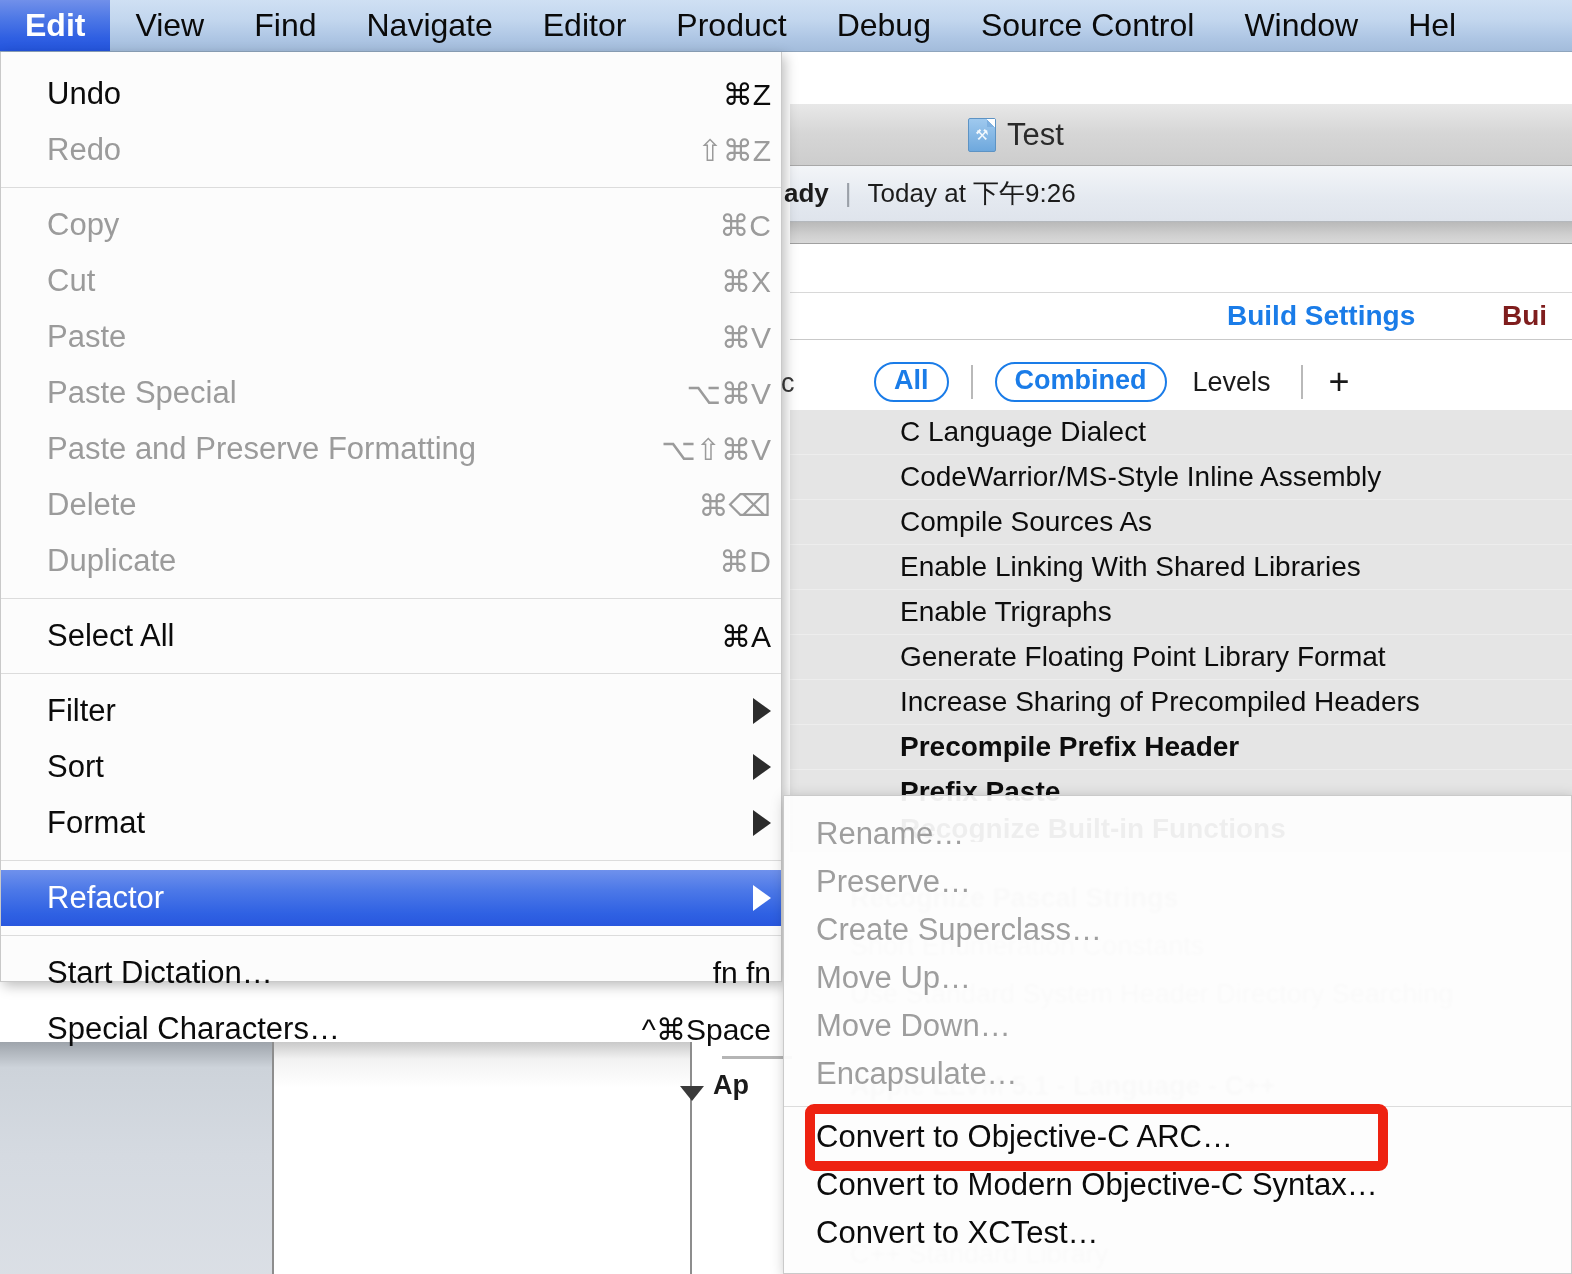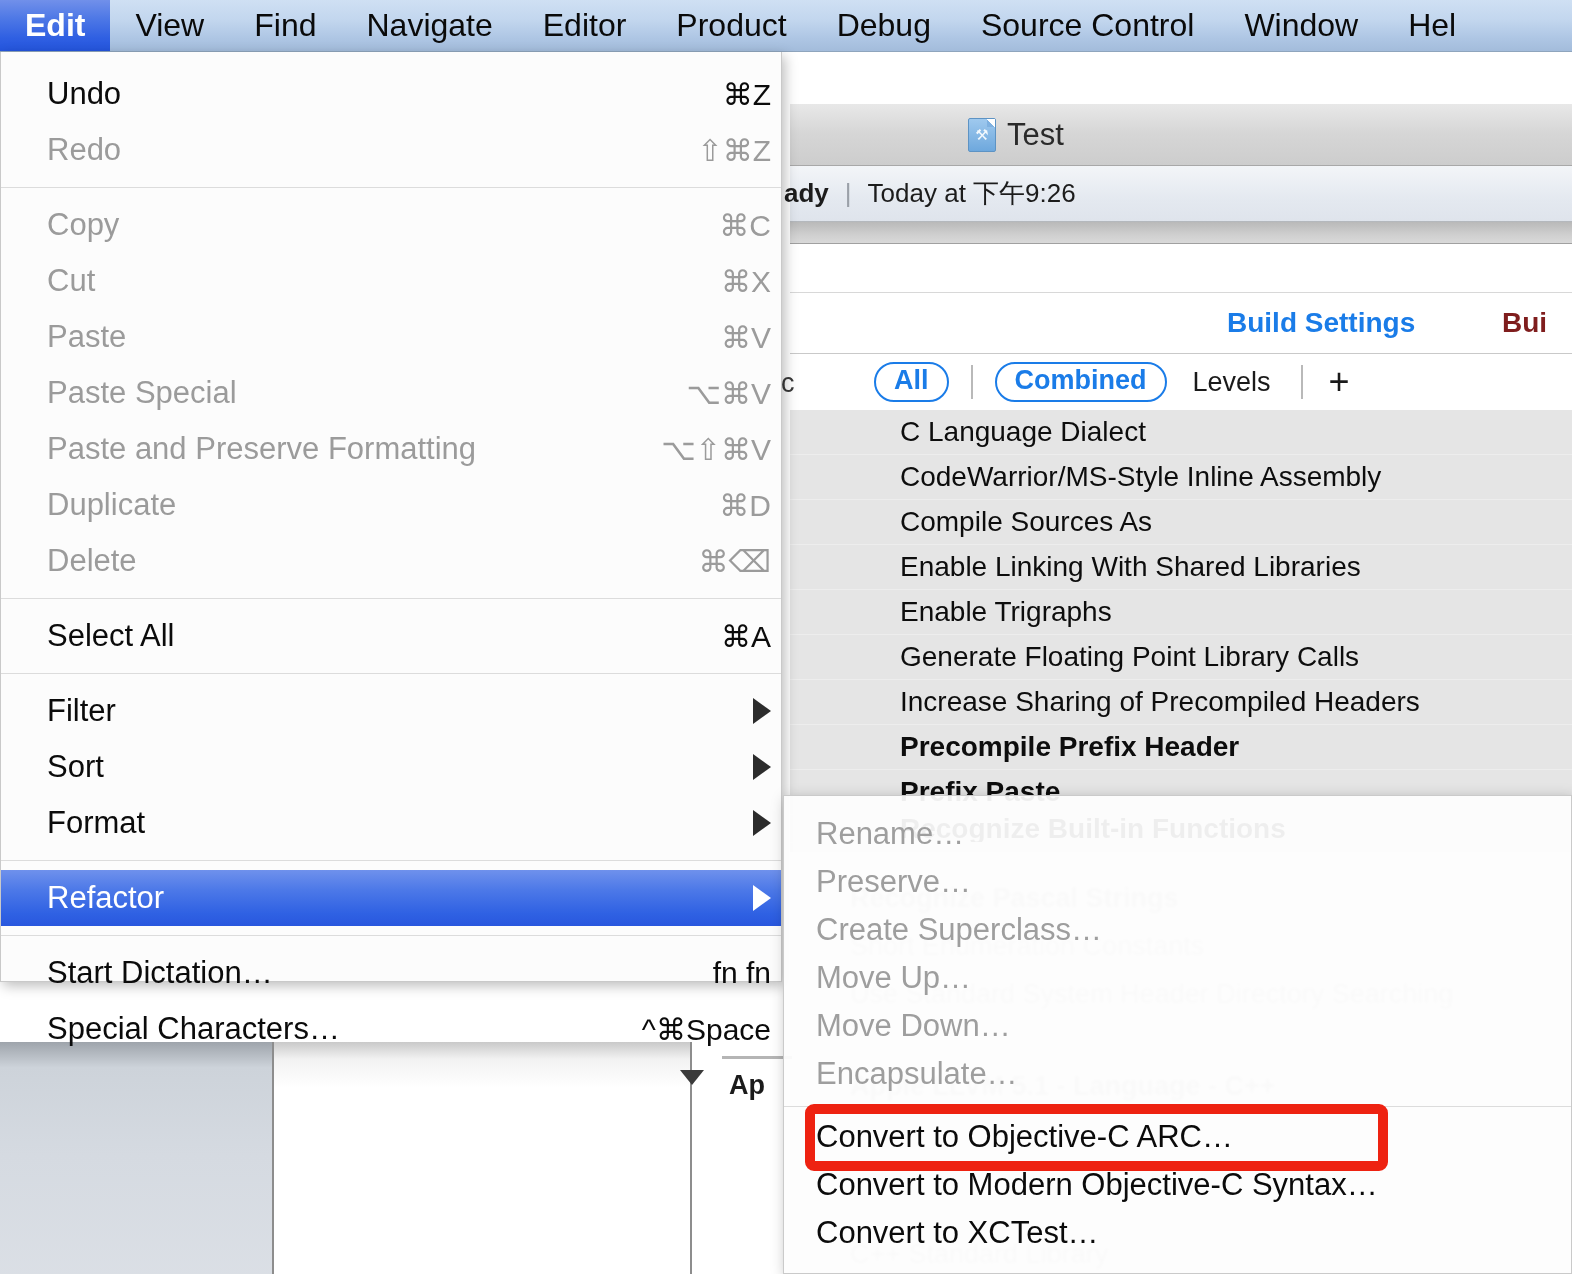--- a/index.html
+++ b/index.html
@@ -53,7 +53,7 @@
 
   
   .xc-tabrow{
-    position:absolute; left:790px; top:240px; width:782px; height:62px;
+    position:absolute; left:790px; top:240px; width:782px; height:48px;
     background:#ffffff; border-top:1px solid #d8d8d8; border-bottom:1px solid #c9c9c9;
     display:flex; align-items:center;
   }

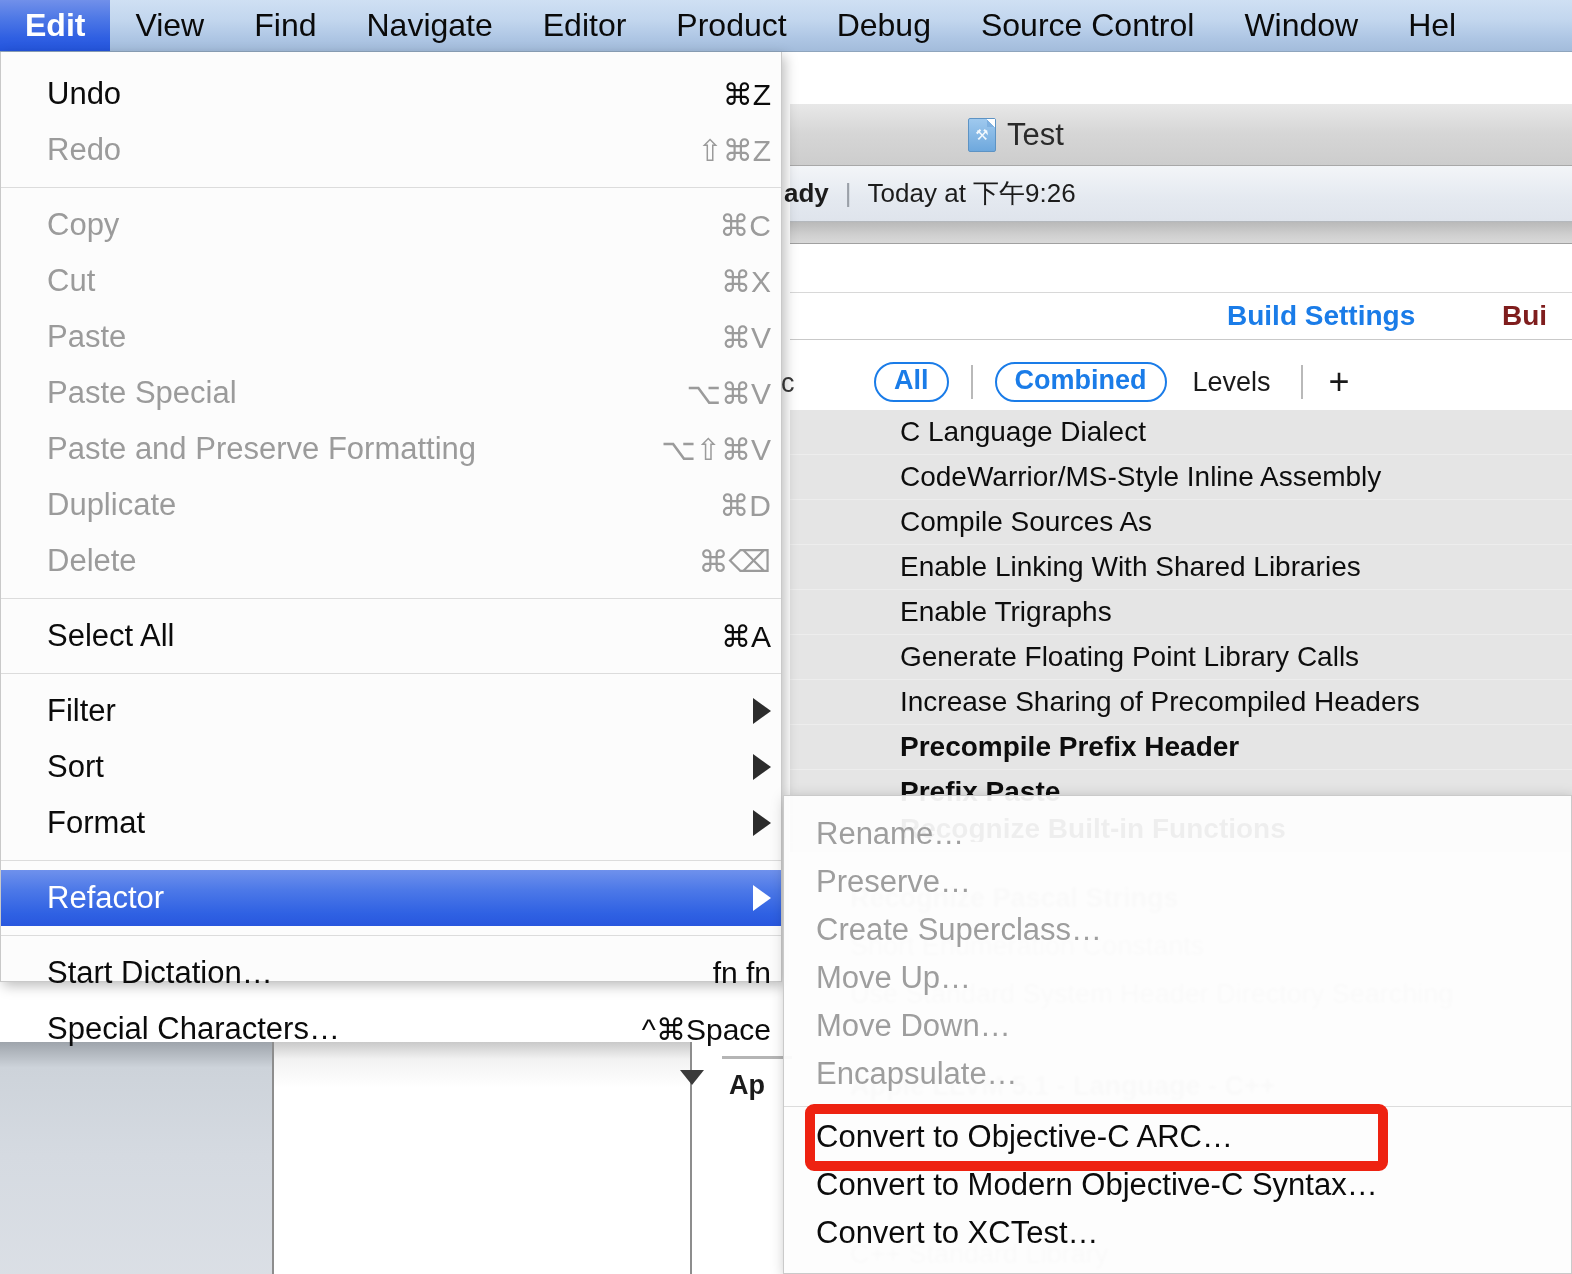--- a/index.html
+++ b/index.html
@@ -300,12 +300,12 @@
       <span class="key">⌥⇧⌘V</span>
     </div>
     <div class="mi disabled tall">
+      <span class="lbl">Delete</span>
+      <span class="key">⌘⌫</span>
+    </div>
+    <div class="mi disabled tall">
       <span class="lbl">Duplicate</span>
       <span class="key">⌘D</span>
-    </div>
-    <div class="mi disabled tall">
-      <span class="lbl">Delete</span>
-      <span class="key">⌘⌫</span>
     </div>
 
     <div class="sep"></div>

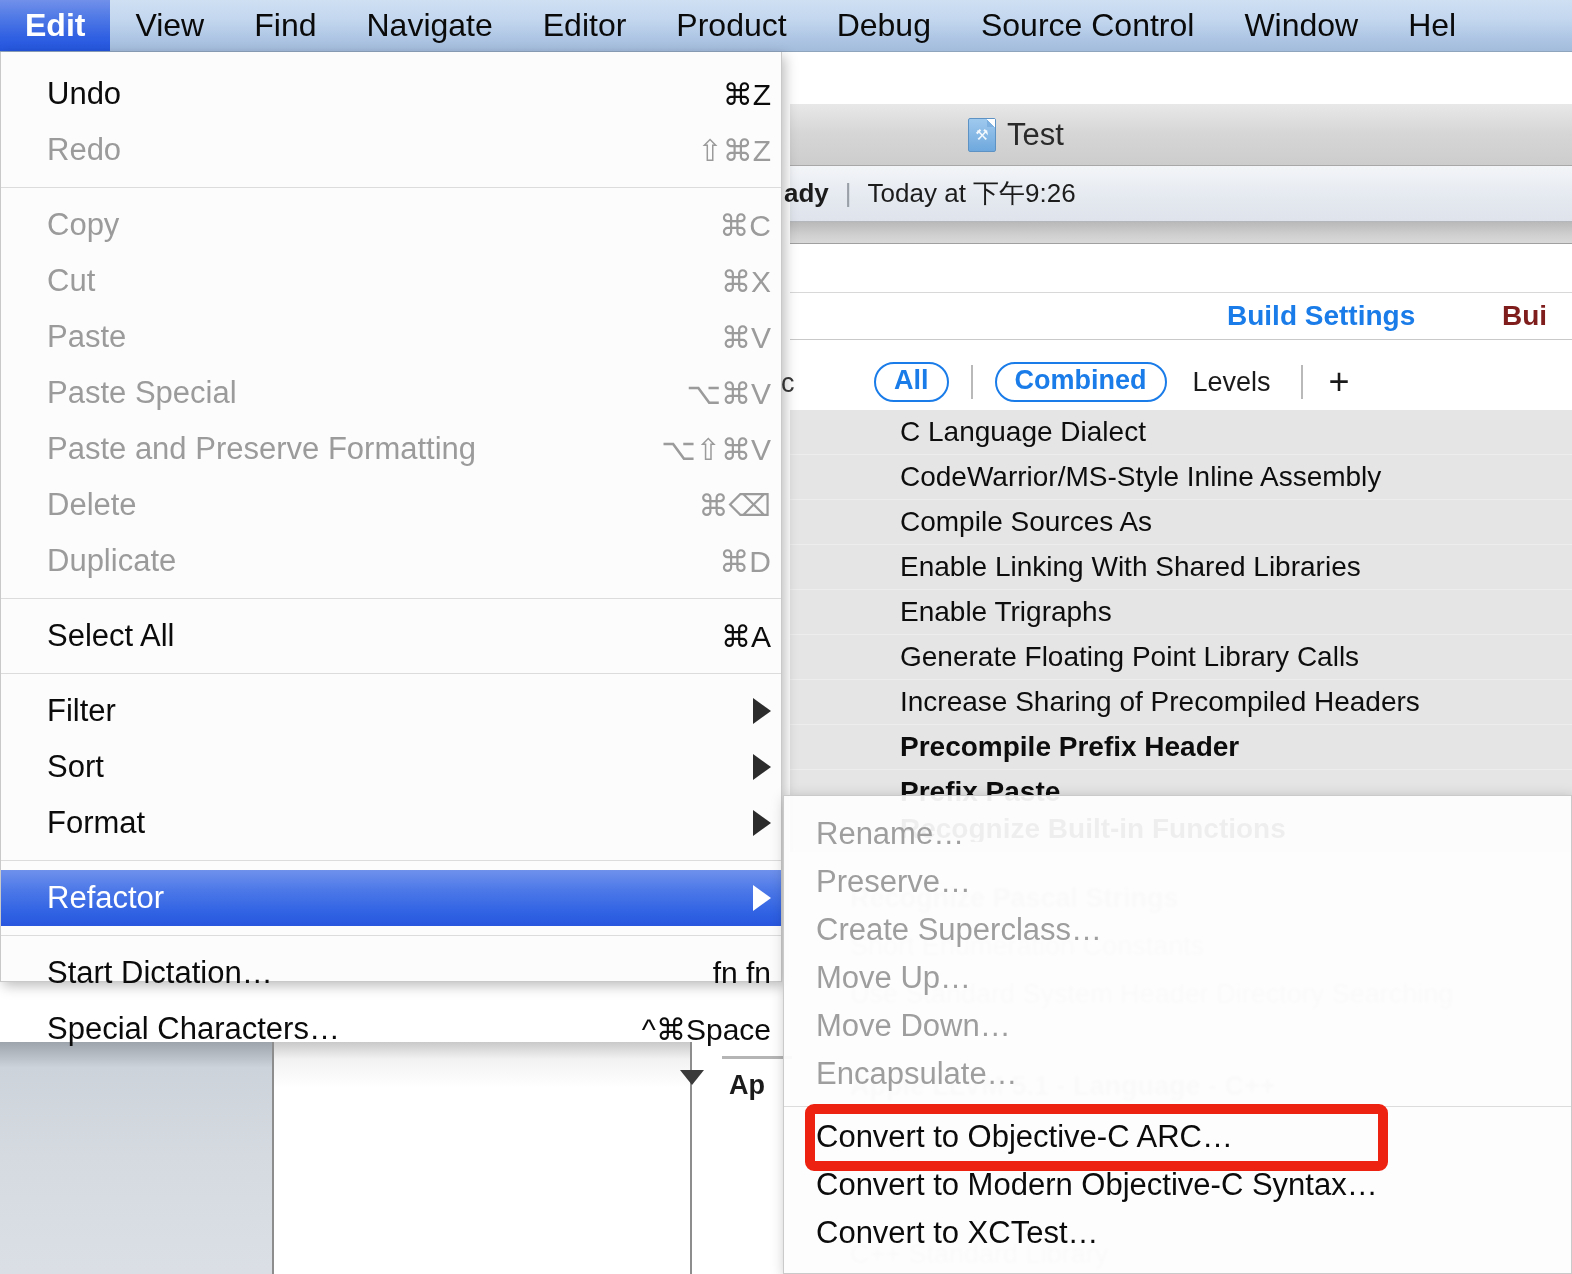--- a/index.html
+++ b/index.html
@@ -223,7 +223,7 @@
       <div class="set-row">Compile Sources As</div>
       <div class="set-row">Enable Linking With Shared Libraries</div>
       <div class="set-row">Enable Trigraphs</div>
-      <div class="set-row">Generate Floating Point Library Calls</div>
+      <div class="set-row">Generate Floating Point Library Format</div>
       <div class="set-row">Increase Sharing of Precompiled Headers</div>
       <div class="set-row bold">Precompile Prefix Header</div>
       <div class="set-row bold">Prefix Paste</div>

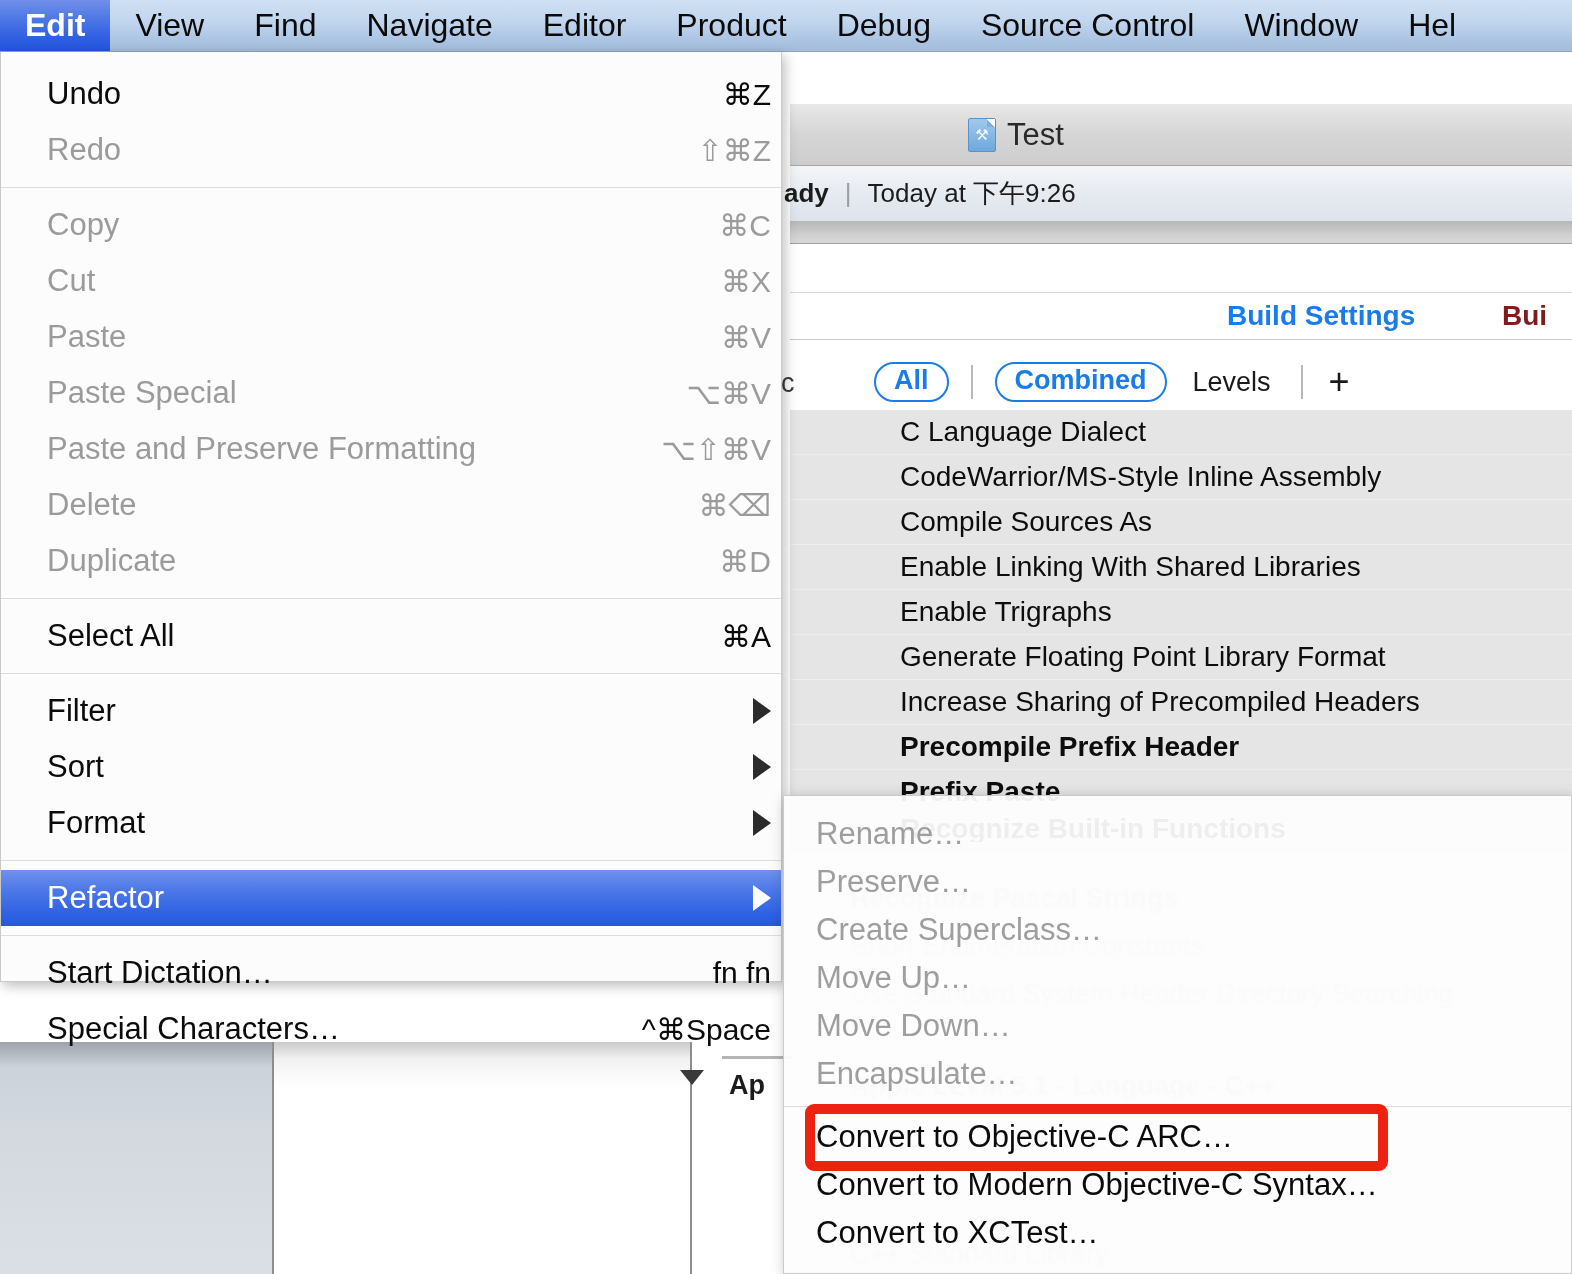--- a/index.html
+++ b/index.html
@@ -99,7 +99,7 @@
   .pane-divider{ position:absolute; left:690px; top:990px; width:2px; height:284px; background:#8d8d8d; }
   .pane-group{ position:absolute; left:692px; top:990px; width:98px; height:284px; background:#fff; }
   .group-rule{ position:absolute; left:722px; top:1004px; width:70px; height:3px; background:#b5b5b5; }
-  .group-hdr{ position:absolute; left:680px; top:1018px; display:flex; align-items:flex-start; gap:25px; font-size:27px; font-weight:bold; color:#1b1b1b; white-space:nowrap; }
+  .group-hdr{ position:absolute; left:680px; top:1018px; display:flex; align-items:flex-end; gap:9px; font-size:27px; font-weight:bold; color:#1b1b1b; white-space:nowrap; }
   .tri-dn{ width:0;height:0;border-left:12px solid transparent;border-right:12px solid transparent;border-top:15px solid #3a3a3a; }
 
   

